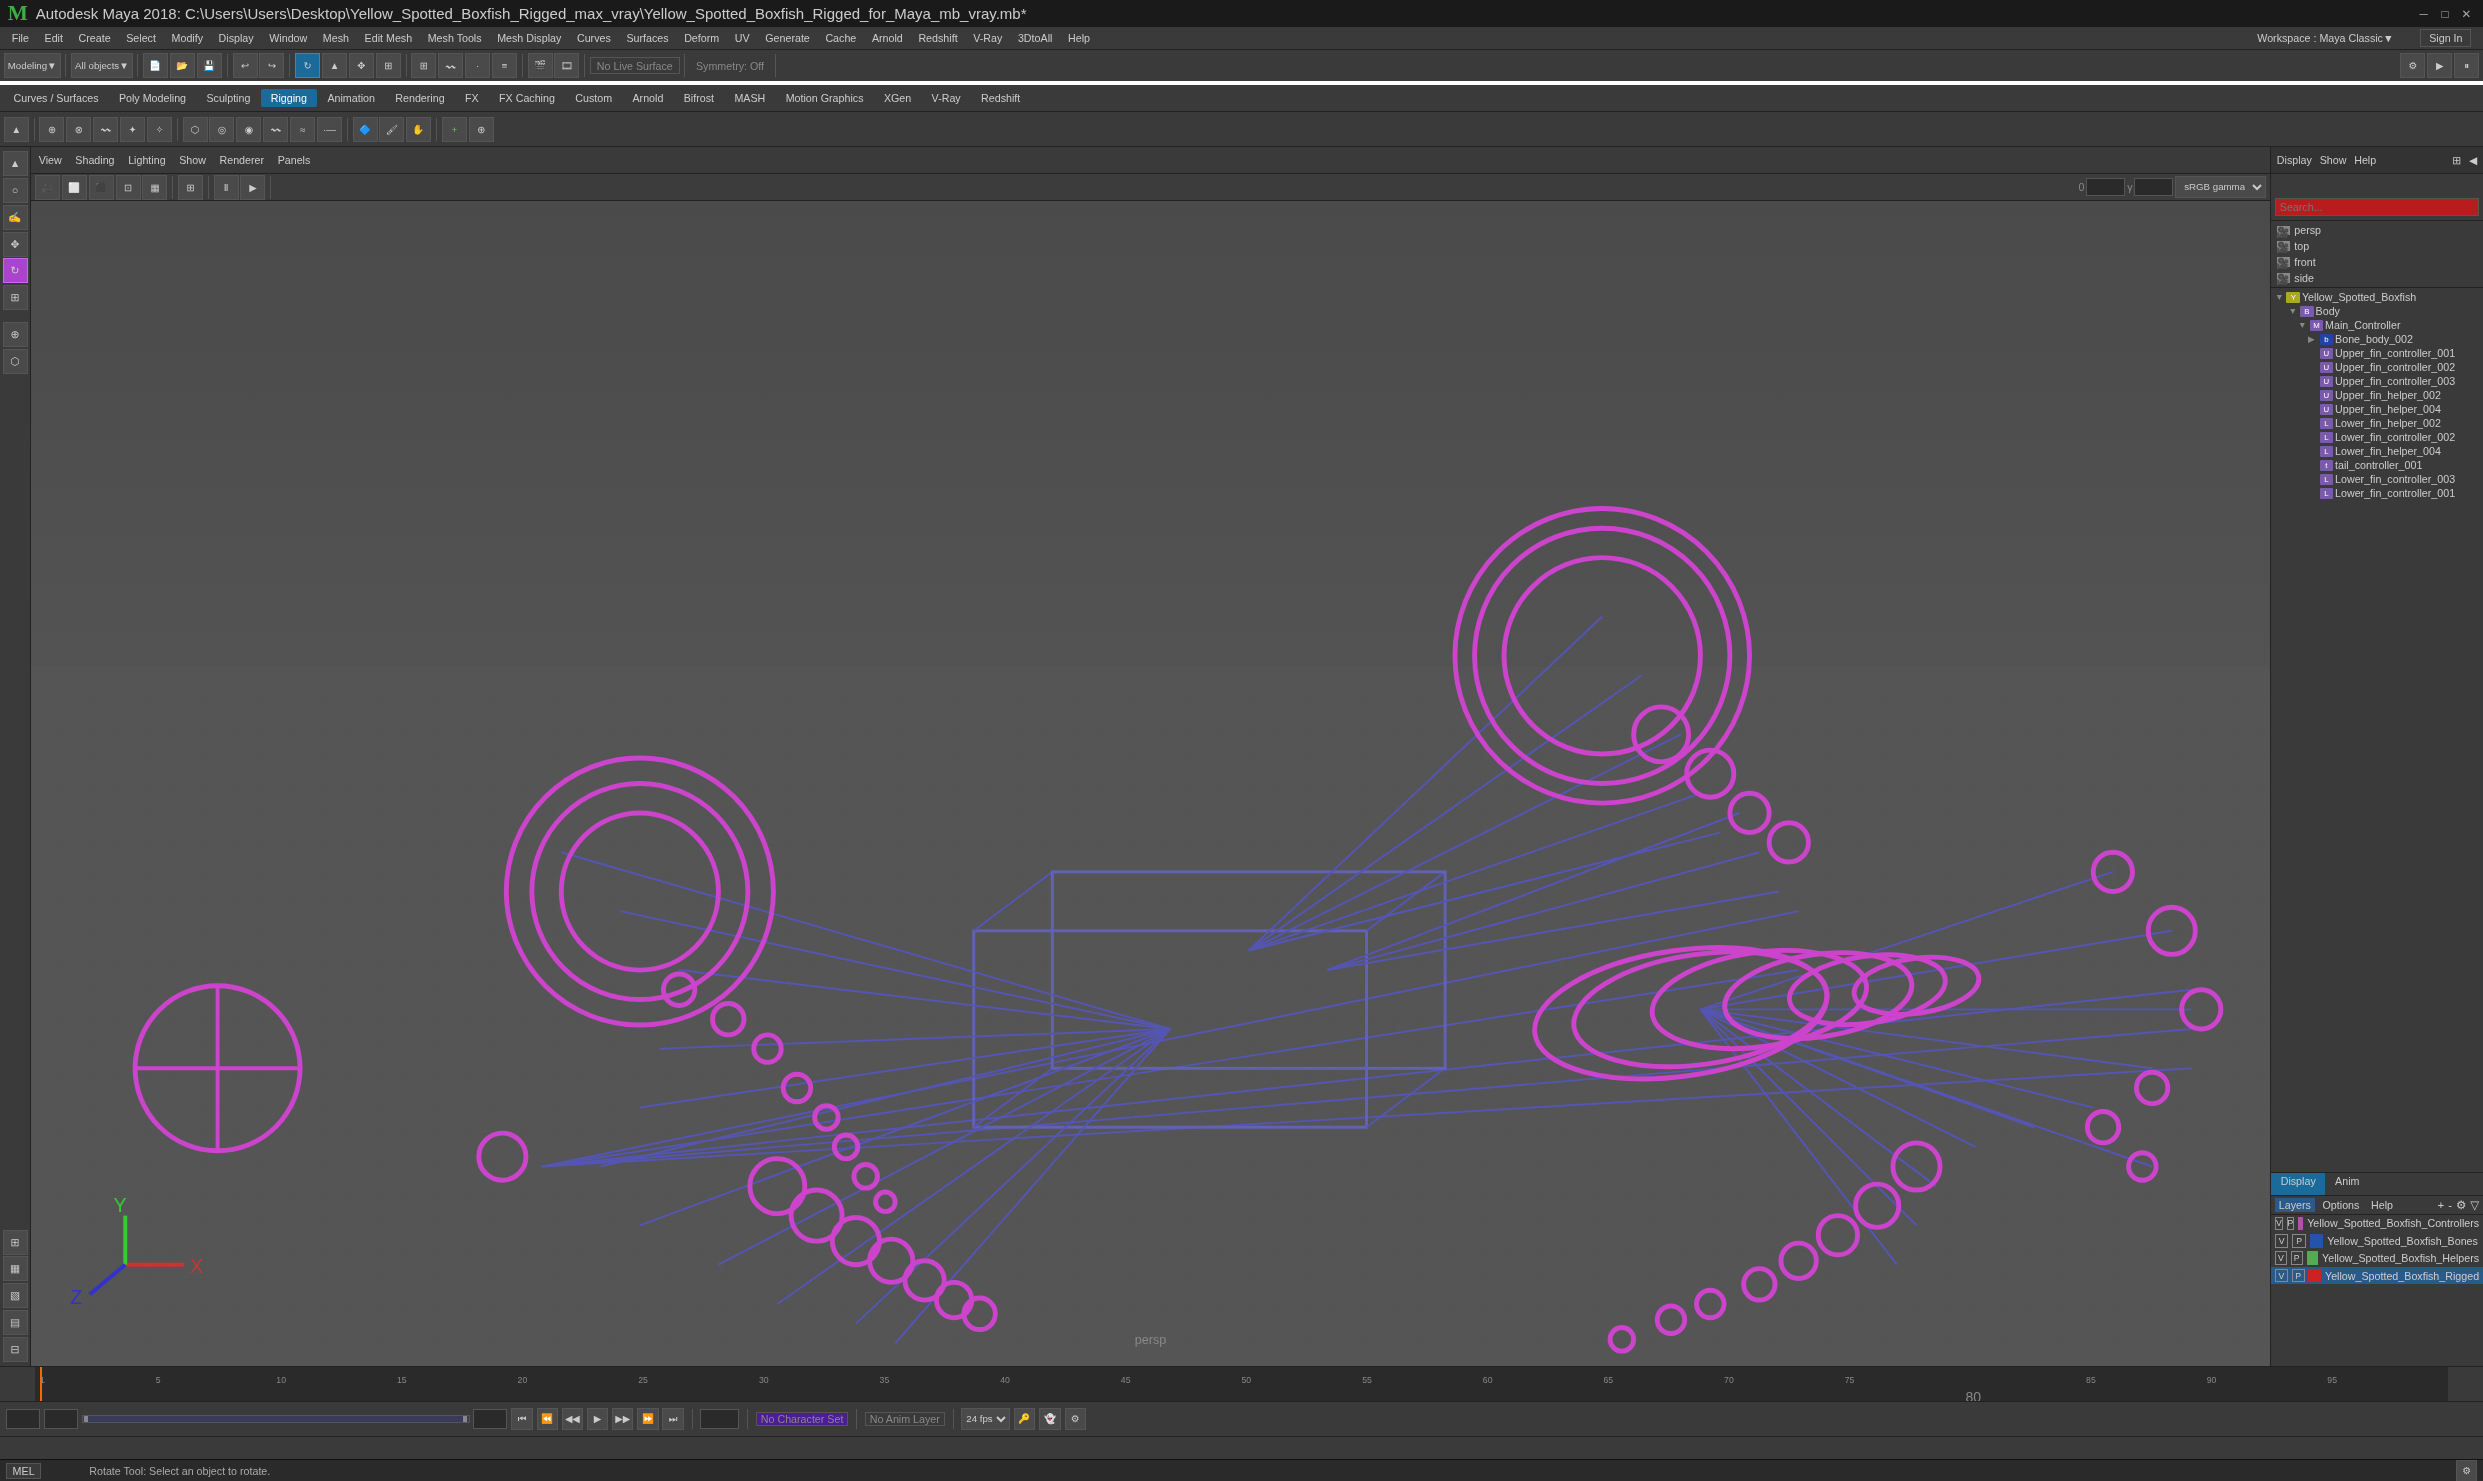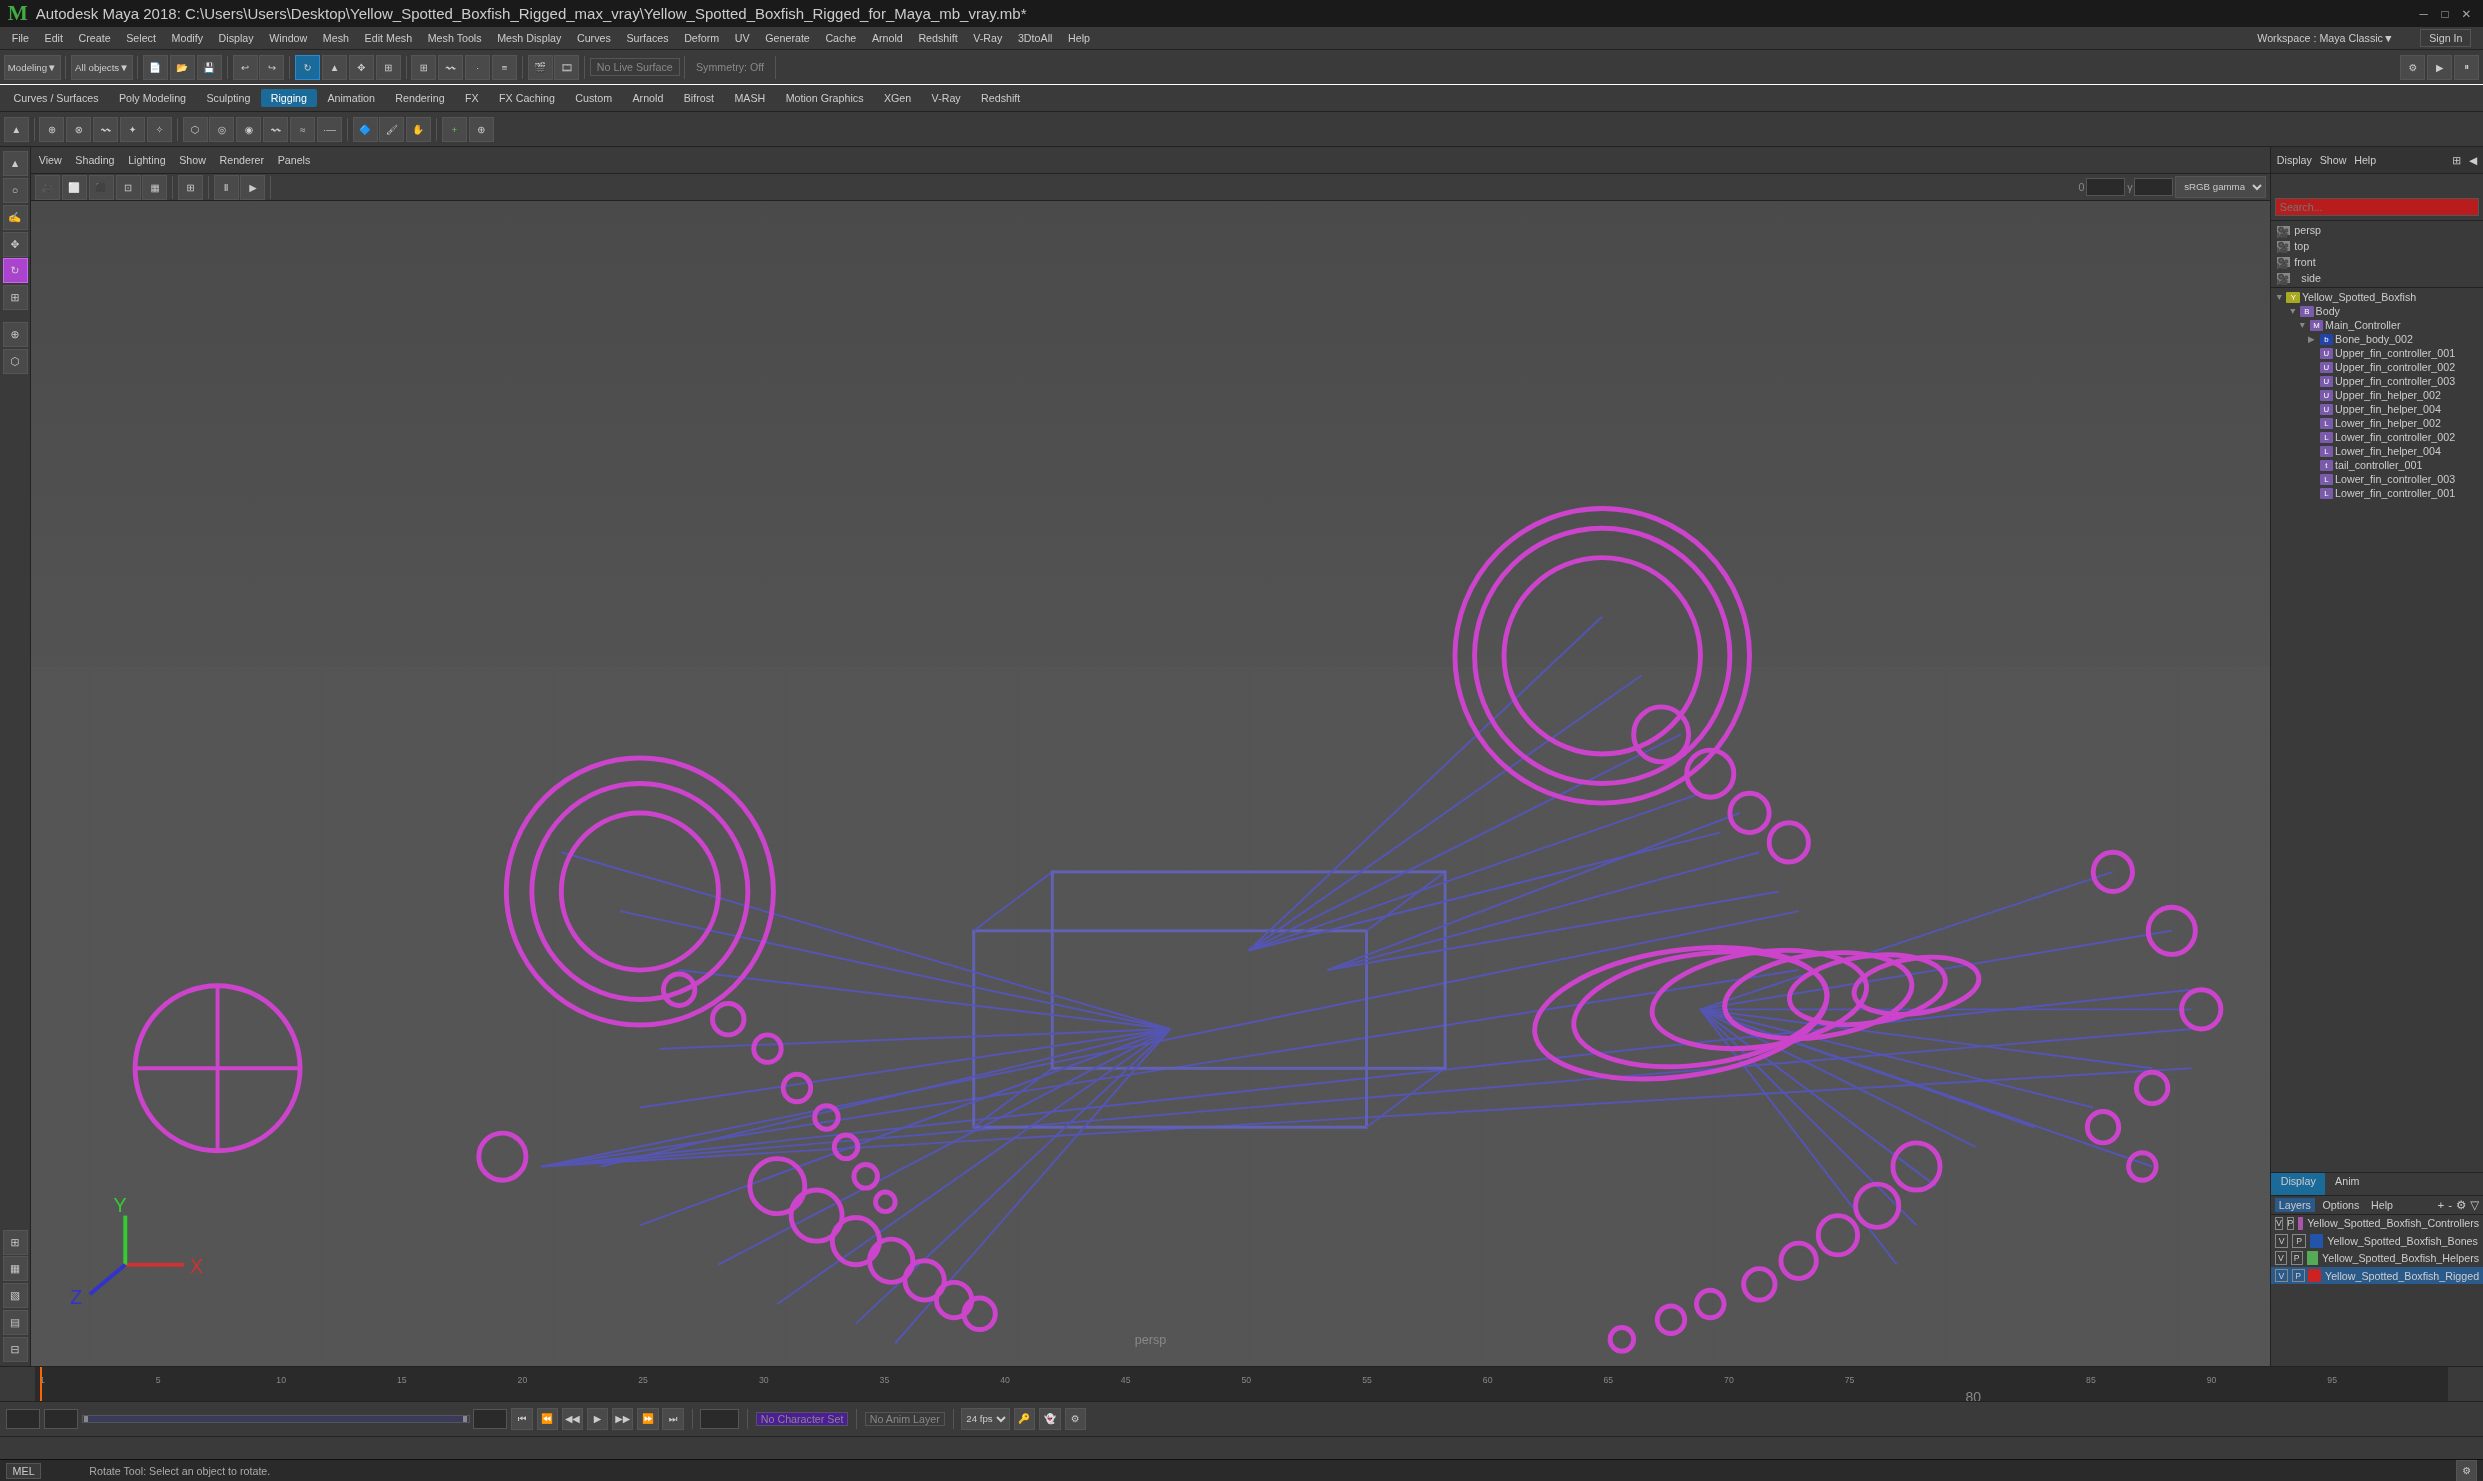--- a/index.html
+++ b/index.html
@@ -16,7 +16,7 @@
     #menu-bar .menu-item { padding: 1.9px 7.8px; color: #ccc; cursor: pointer; font-size: 10.7px; }
     
     
-    #toolbar-top { background: #3a3a3a; height: 35px; display: flex; align-items: center; padding: 0 3.9px; border-bottom: 1px solid #ffffff; gap: 1.9px; }
+    #toolbar-top { background: #3a3a3a; height: 35px; display: flex; align-items: center; padding: 0 3.9px; border-bottom: 4px solid #ffffff; gap: 1.9px; }
     .tb-btn { background: #4a4a4a; border: 1px solid #555; height: 25px; min-width: 25px; display: flex; align-items: center; justify-content: center; cursor: pointer; color: #ccc; font-size: 9.7px; padding: 0 2.9px; }
     .tb-btn.active { background: #1a6a9a; border-color: #2a8acf; }
     .tb-sep { width: 1px; height: 23px; background: #555; margin: 0 2.9px; }

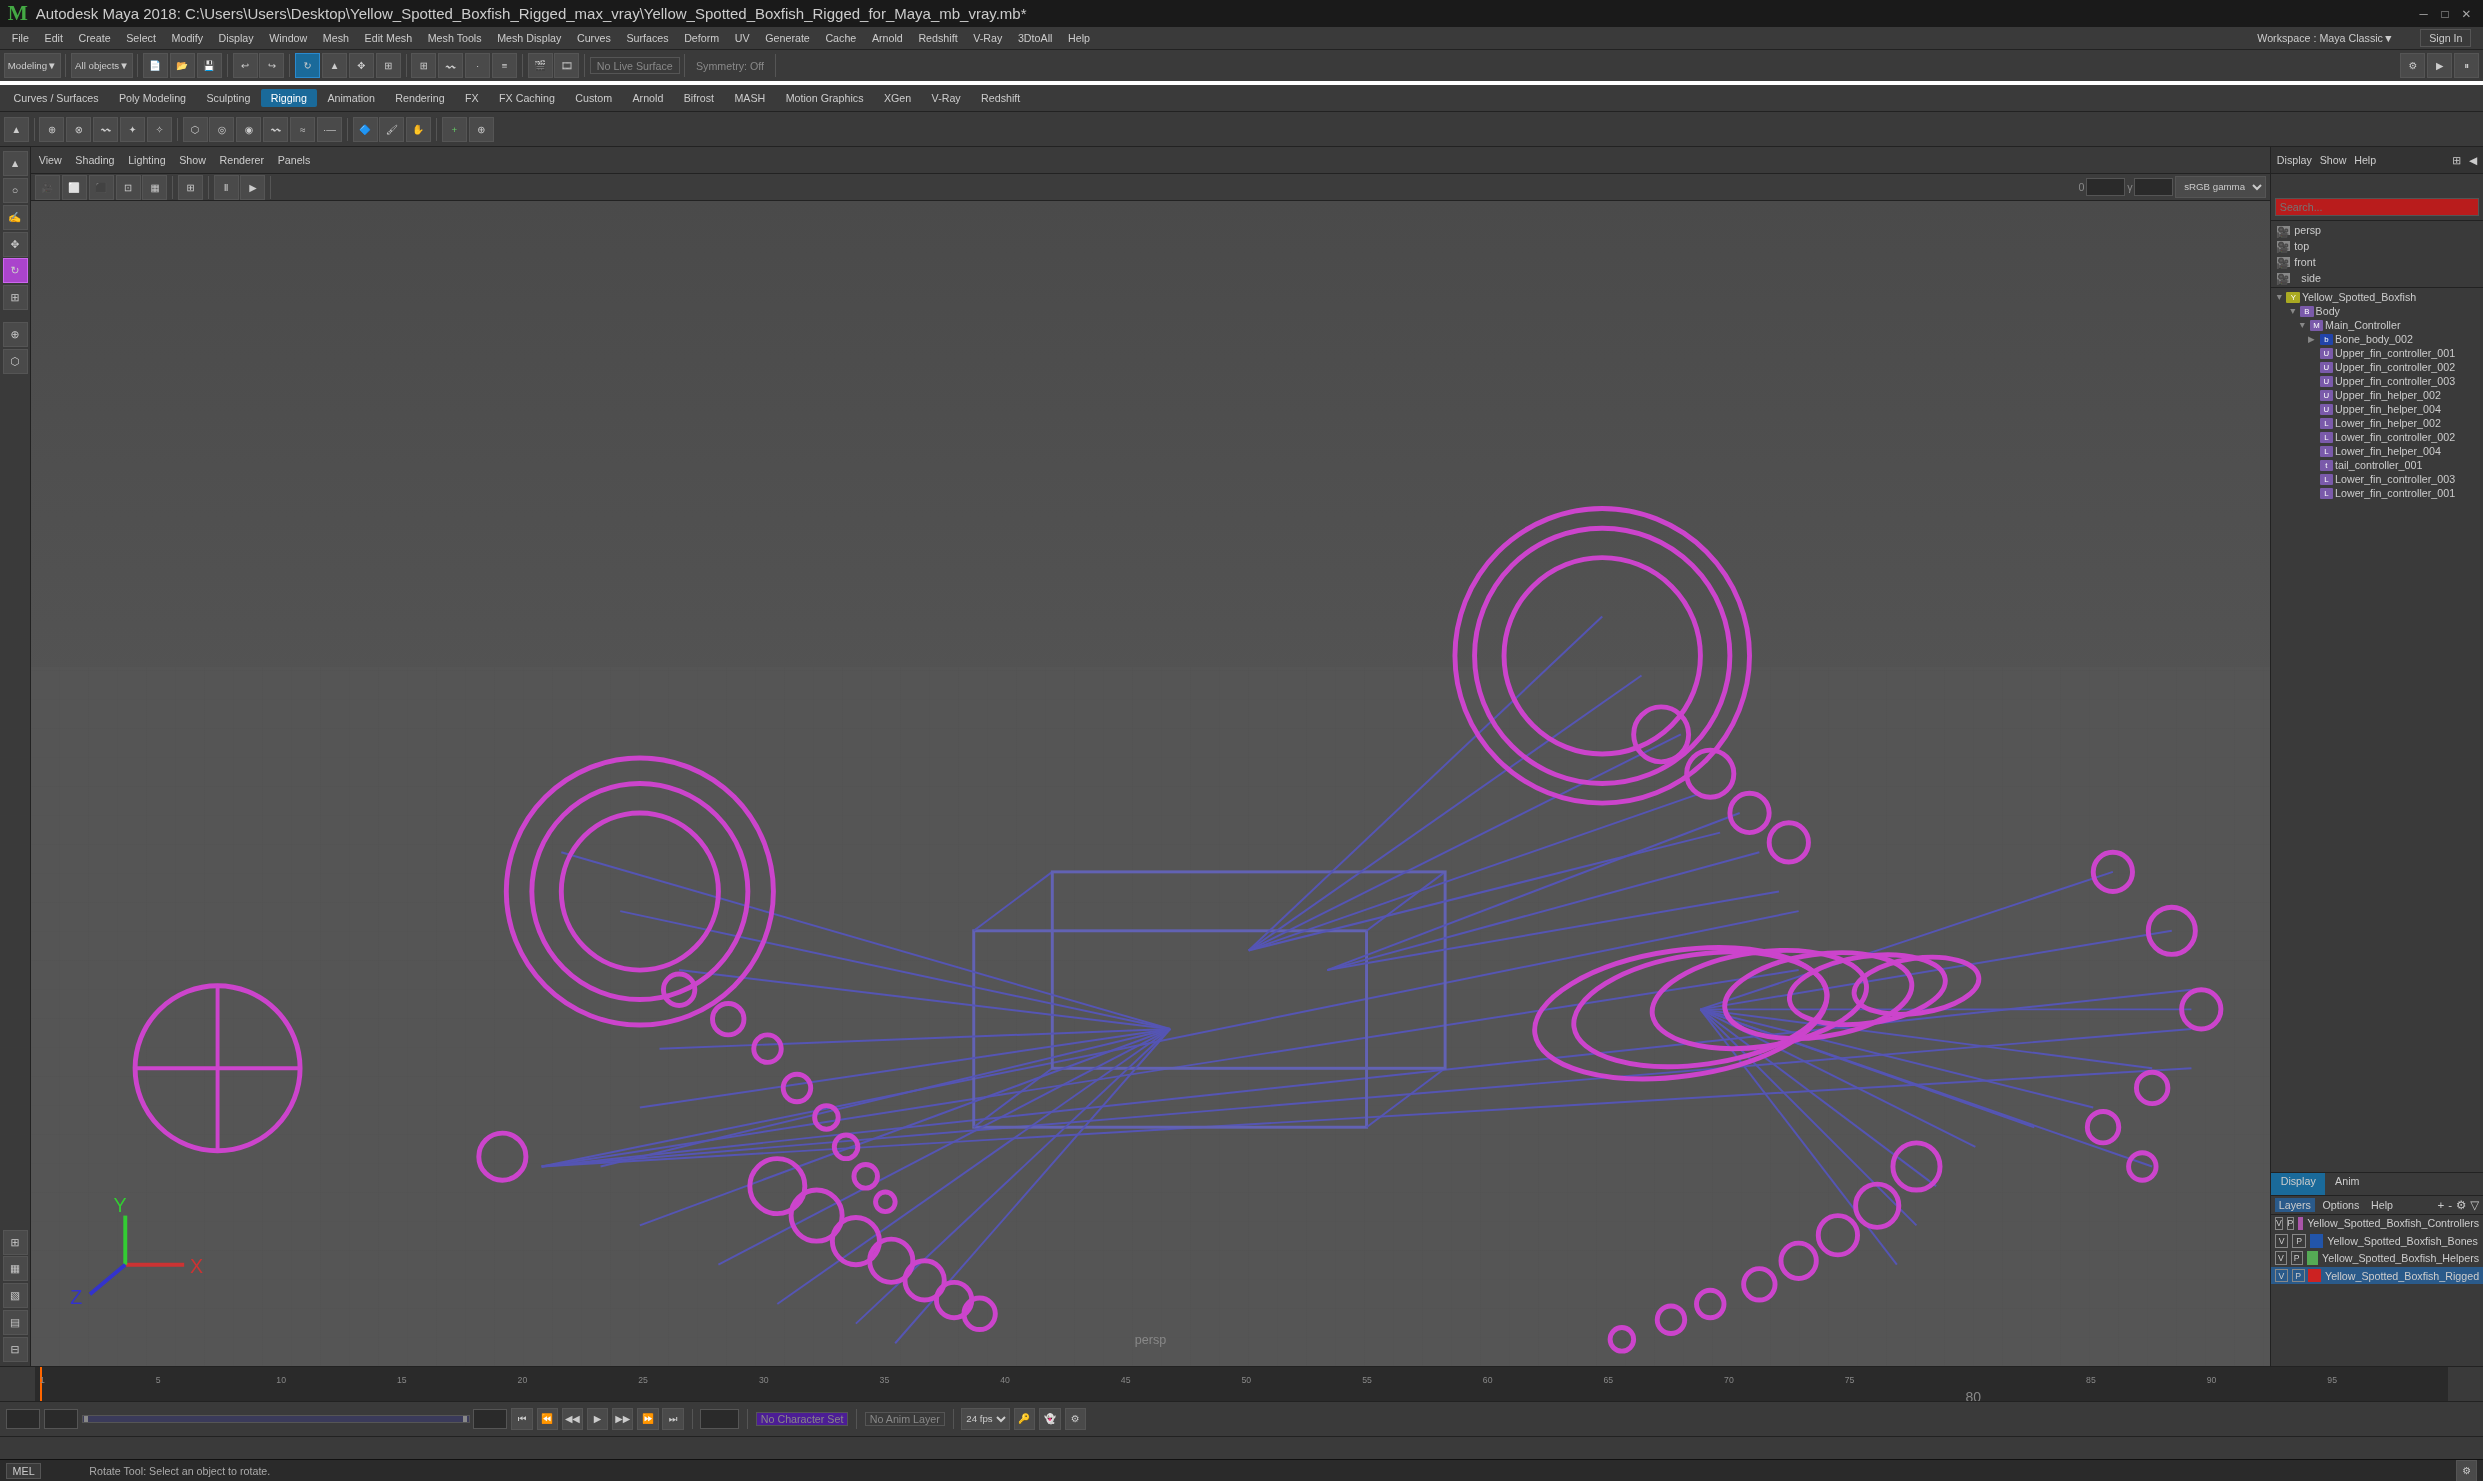--- a/index.html
+++ b/index.html
@@ -488,7 +488,7 @@
         </div>
         <div class="cam-item">
           <span class="cam-icon">🎥</span>
-          <span style="color:#ccc;font-size:10.7px;margin-left:7px;">side</span>
+          <span style="color:#ccc;font-size:10.7px;">side</span>
         </div>
       </div>
 

